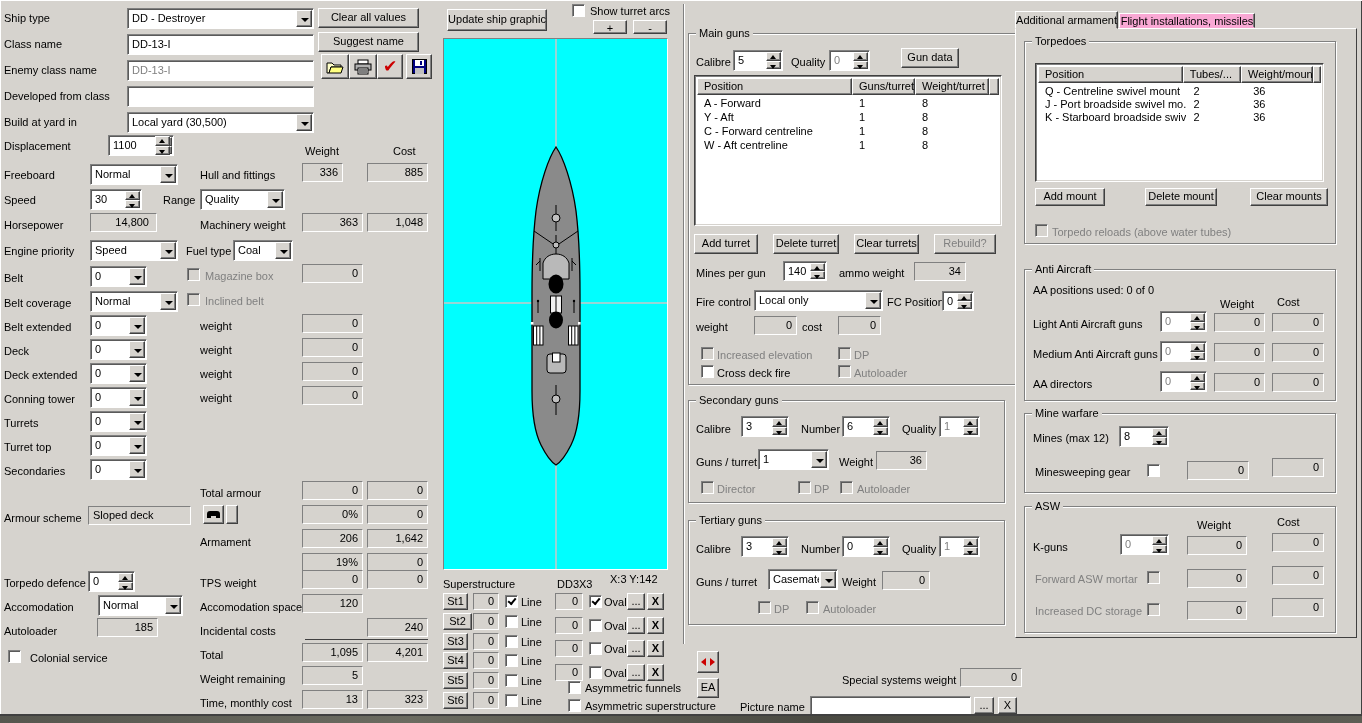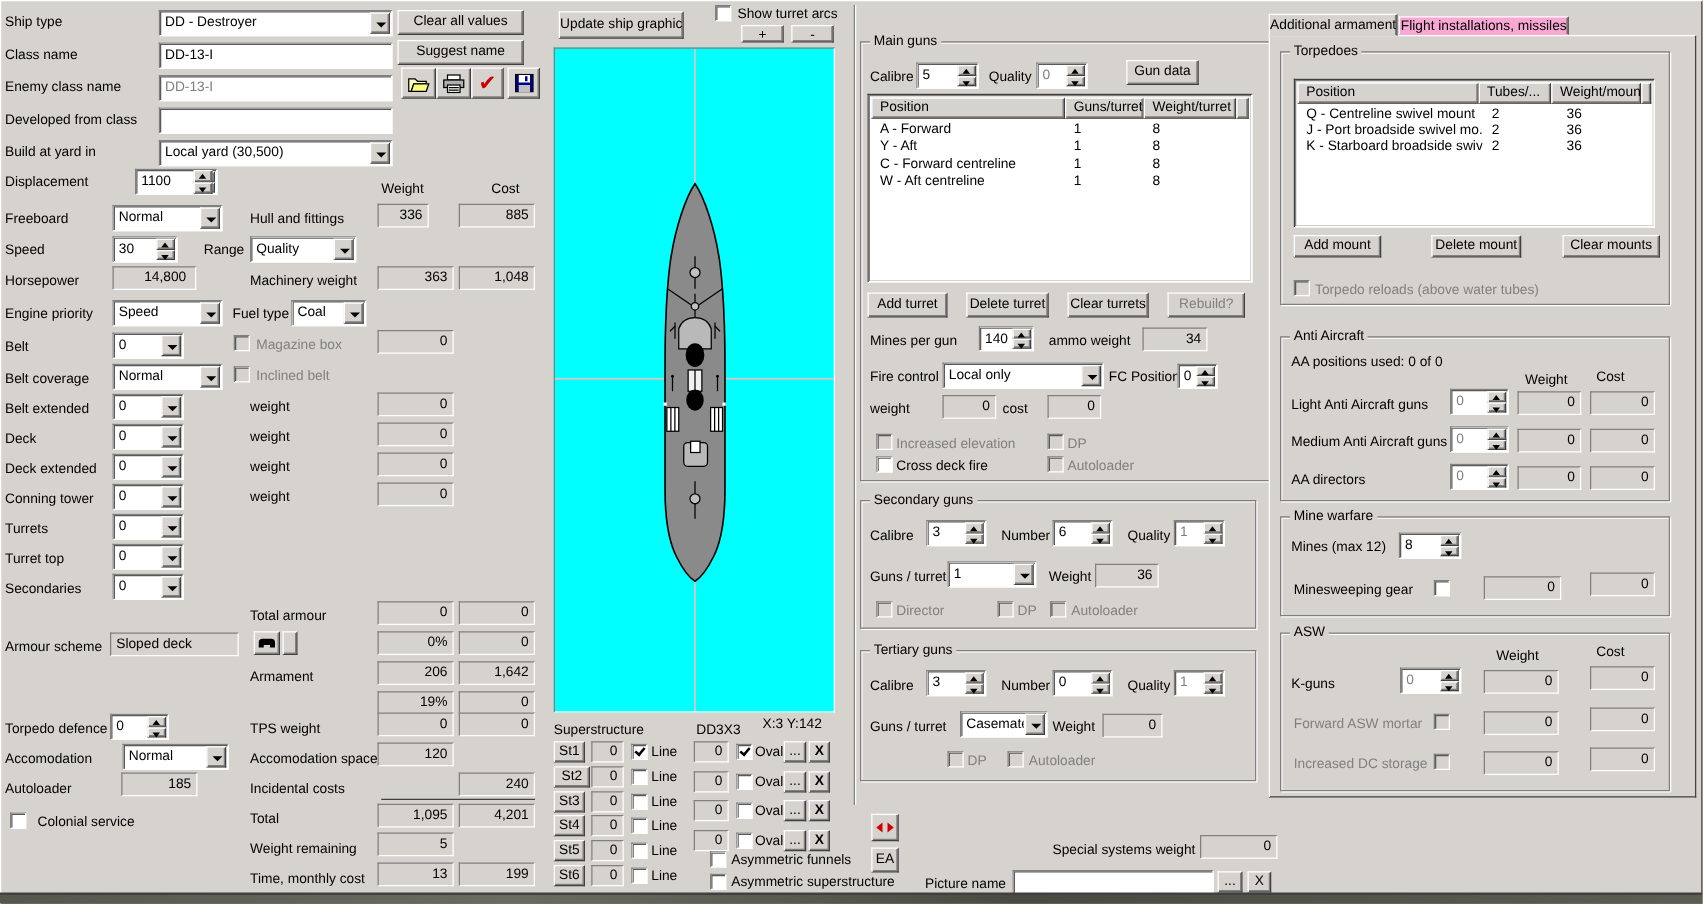--- a/index.html
+++ b/index.html
@@ -330,7 +330,7 @@
 
   <span class="lbl" style="left:200px;top:697px">Time, monthly cost</span>
   <div class="fld" style="left:302px;top:690px;width:61px">13</div>
-  <div class="fld" style="left:367px;top:690px;width:61px">199</div>
+  <div class="fld" style="left:367px;top:690px;width:61px">323</div>
 
   <div class="btn" style="left:447px;top:9px;width:100px;height:22px;line-height:19px">Update ship graphic</div>
   <div class="cb" style="left:572px;top:4px"></div>

